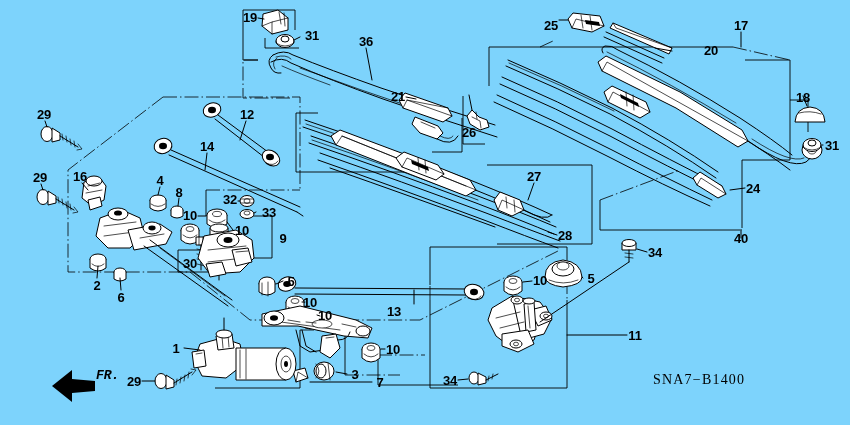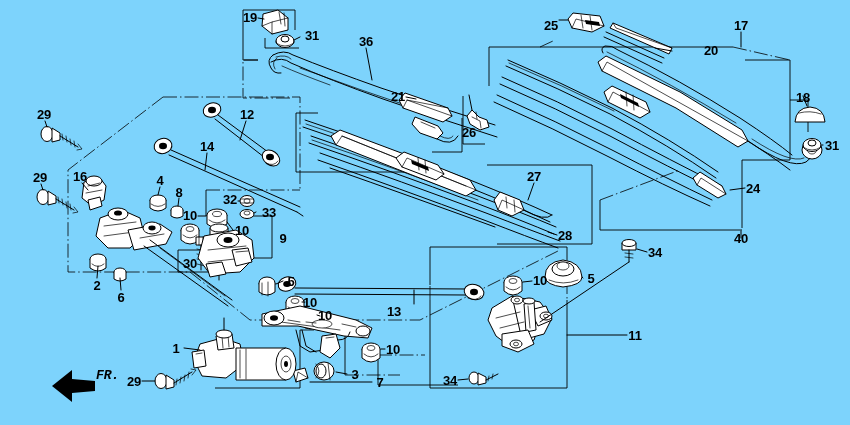--- a/index.html
+++ b/index.html
@@ -611,6 +611,7 @@
 
   <div class="fr-label" style="left:96px; top:368px;">FR.</div>
 
+  <div class="drawing-no" style="left:653px; top:372px;">SNA7−B1400</div>
 
 </div>
 

